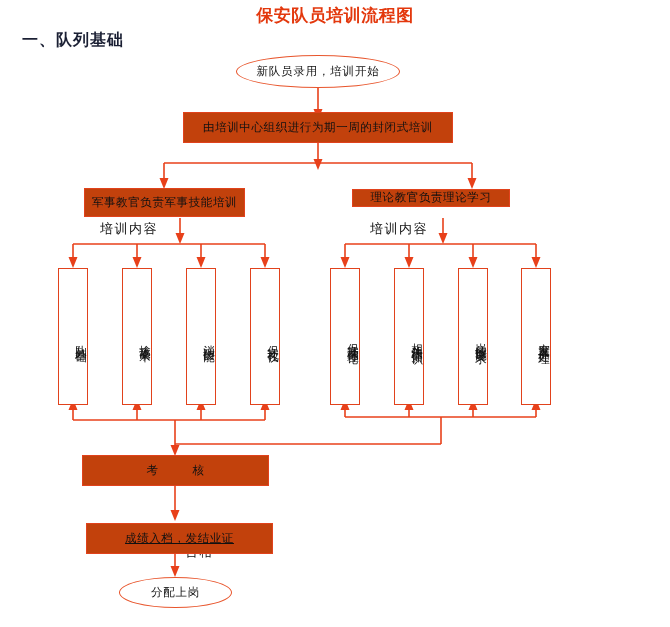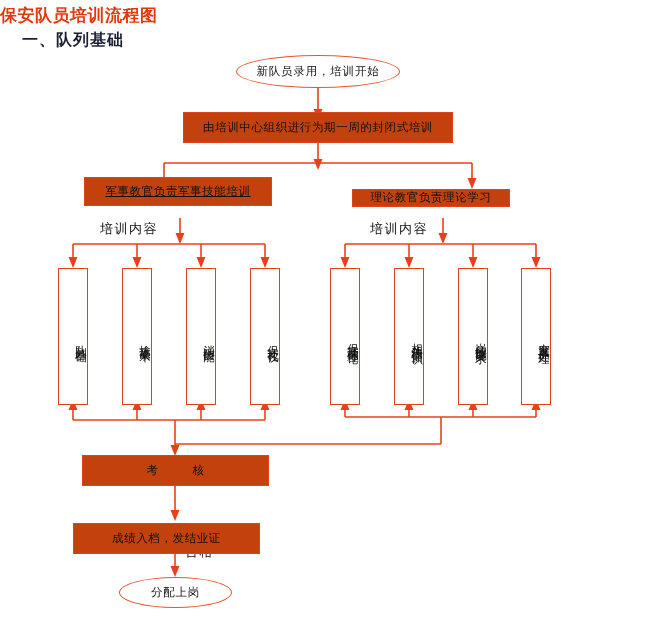--- a/index.html
+++ b/index.html
@@ -22,7 +22,7 @@
     left: 0;
     top: 4px;
     width: 670px;
-    text-align: left;
+    text-align: center;
     color: #e3380d;
     font-family: "DejaVu Sans", sans-serif;
     font-weight: bold;

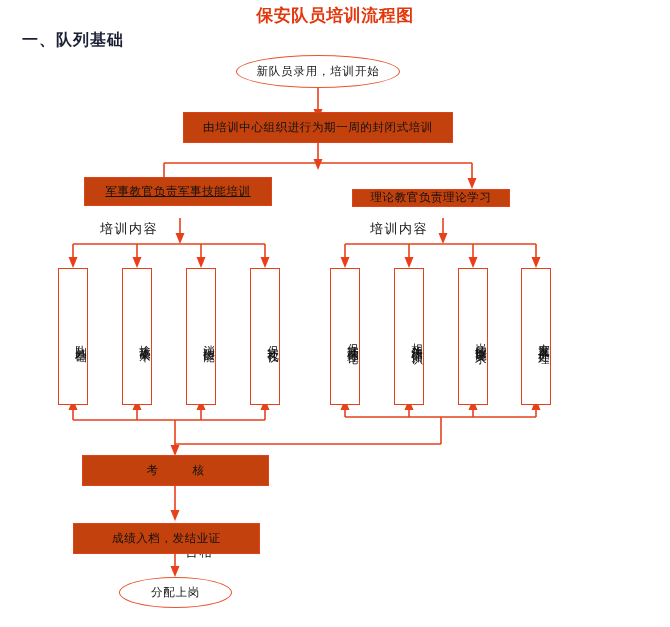--- a/index.html
+++ b/index.html
@@ -192,7 +192,7 @@
 
   <div class="box" style="left:183px; top:112px; width:270px; height:31px;">由培训中心组织进行为期一周的封闭式培训</div>
 
-  <div class="box" style="left:84px; top:177px; width:188px; height:29px;text-decoration:underline;">军事教官负责军事技能培训</div>
+  <div class="box" style="left:84px; top:188px; width:161px; height:29px;">军事教官负责军事技能培训</div>
 
   <div class="edge-label" style="left:100px; top:220px;">培训内容</div>
 

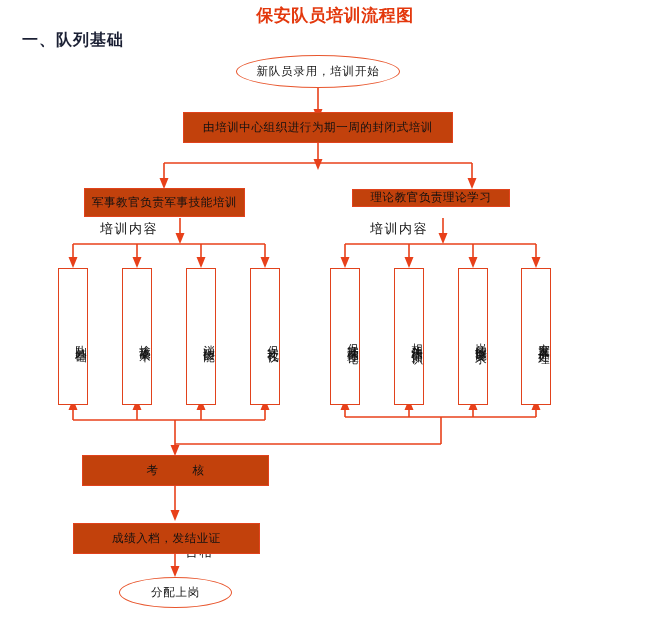--- a/index.html
+++ b/index.html
@@ -219,7 +219,7 @@
 
   <div class="edge-label" style="left:185px; top:495px;margin-top:48px;">合格</div>
 
-  <div class="box" style="left:73px; top:523px; width:187px; height:31px;">成绩入档，发结业证</div>
+  <div class="box" style="left:86px; top:523px; width:187px; height:31px;text-decoration:underline;">成绩入档，发结业证</div>
 
   <div class="ellipse" style="left:119px; top:577px; width:113px; height:31px;">分配上岗</div>
 

